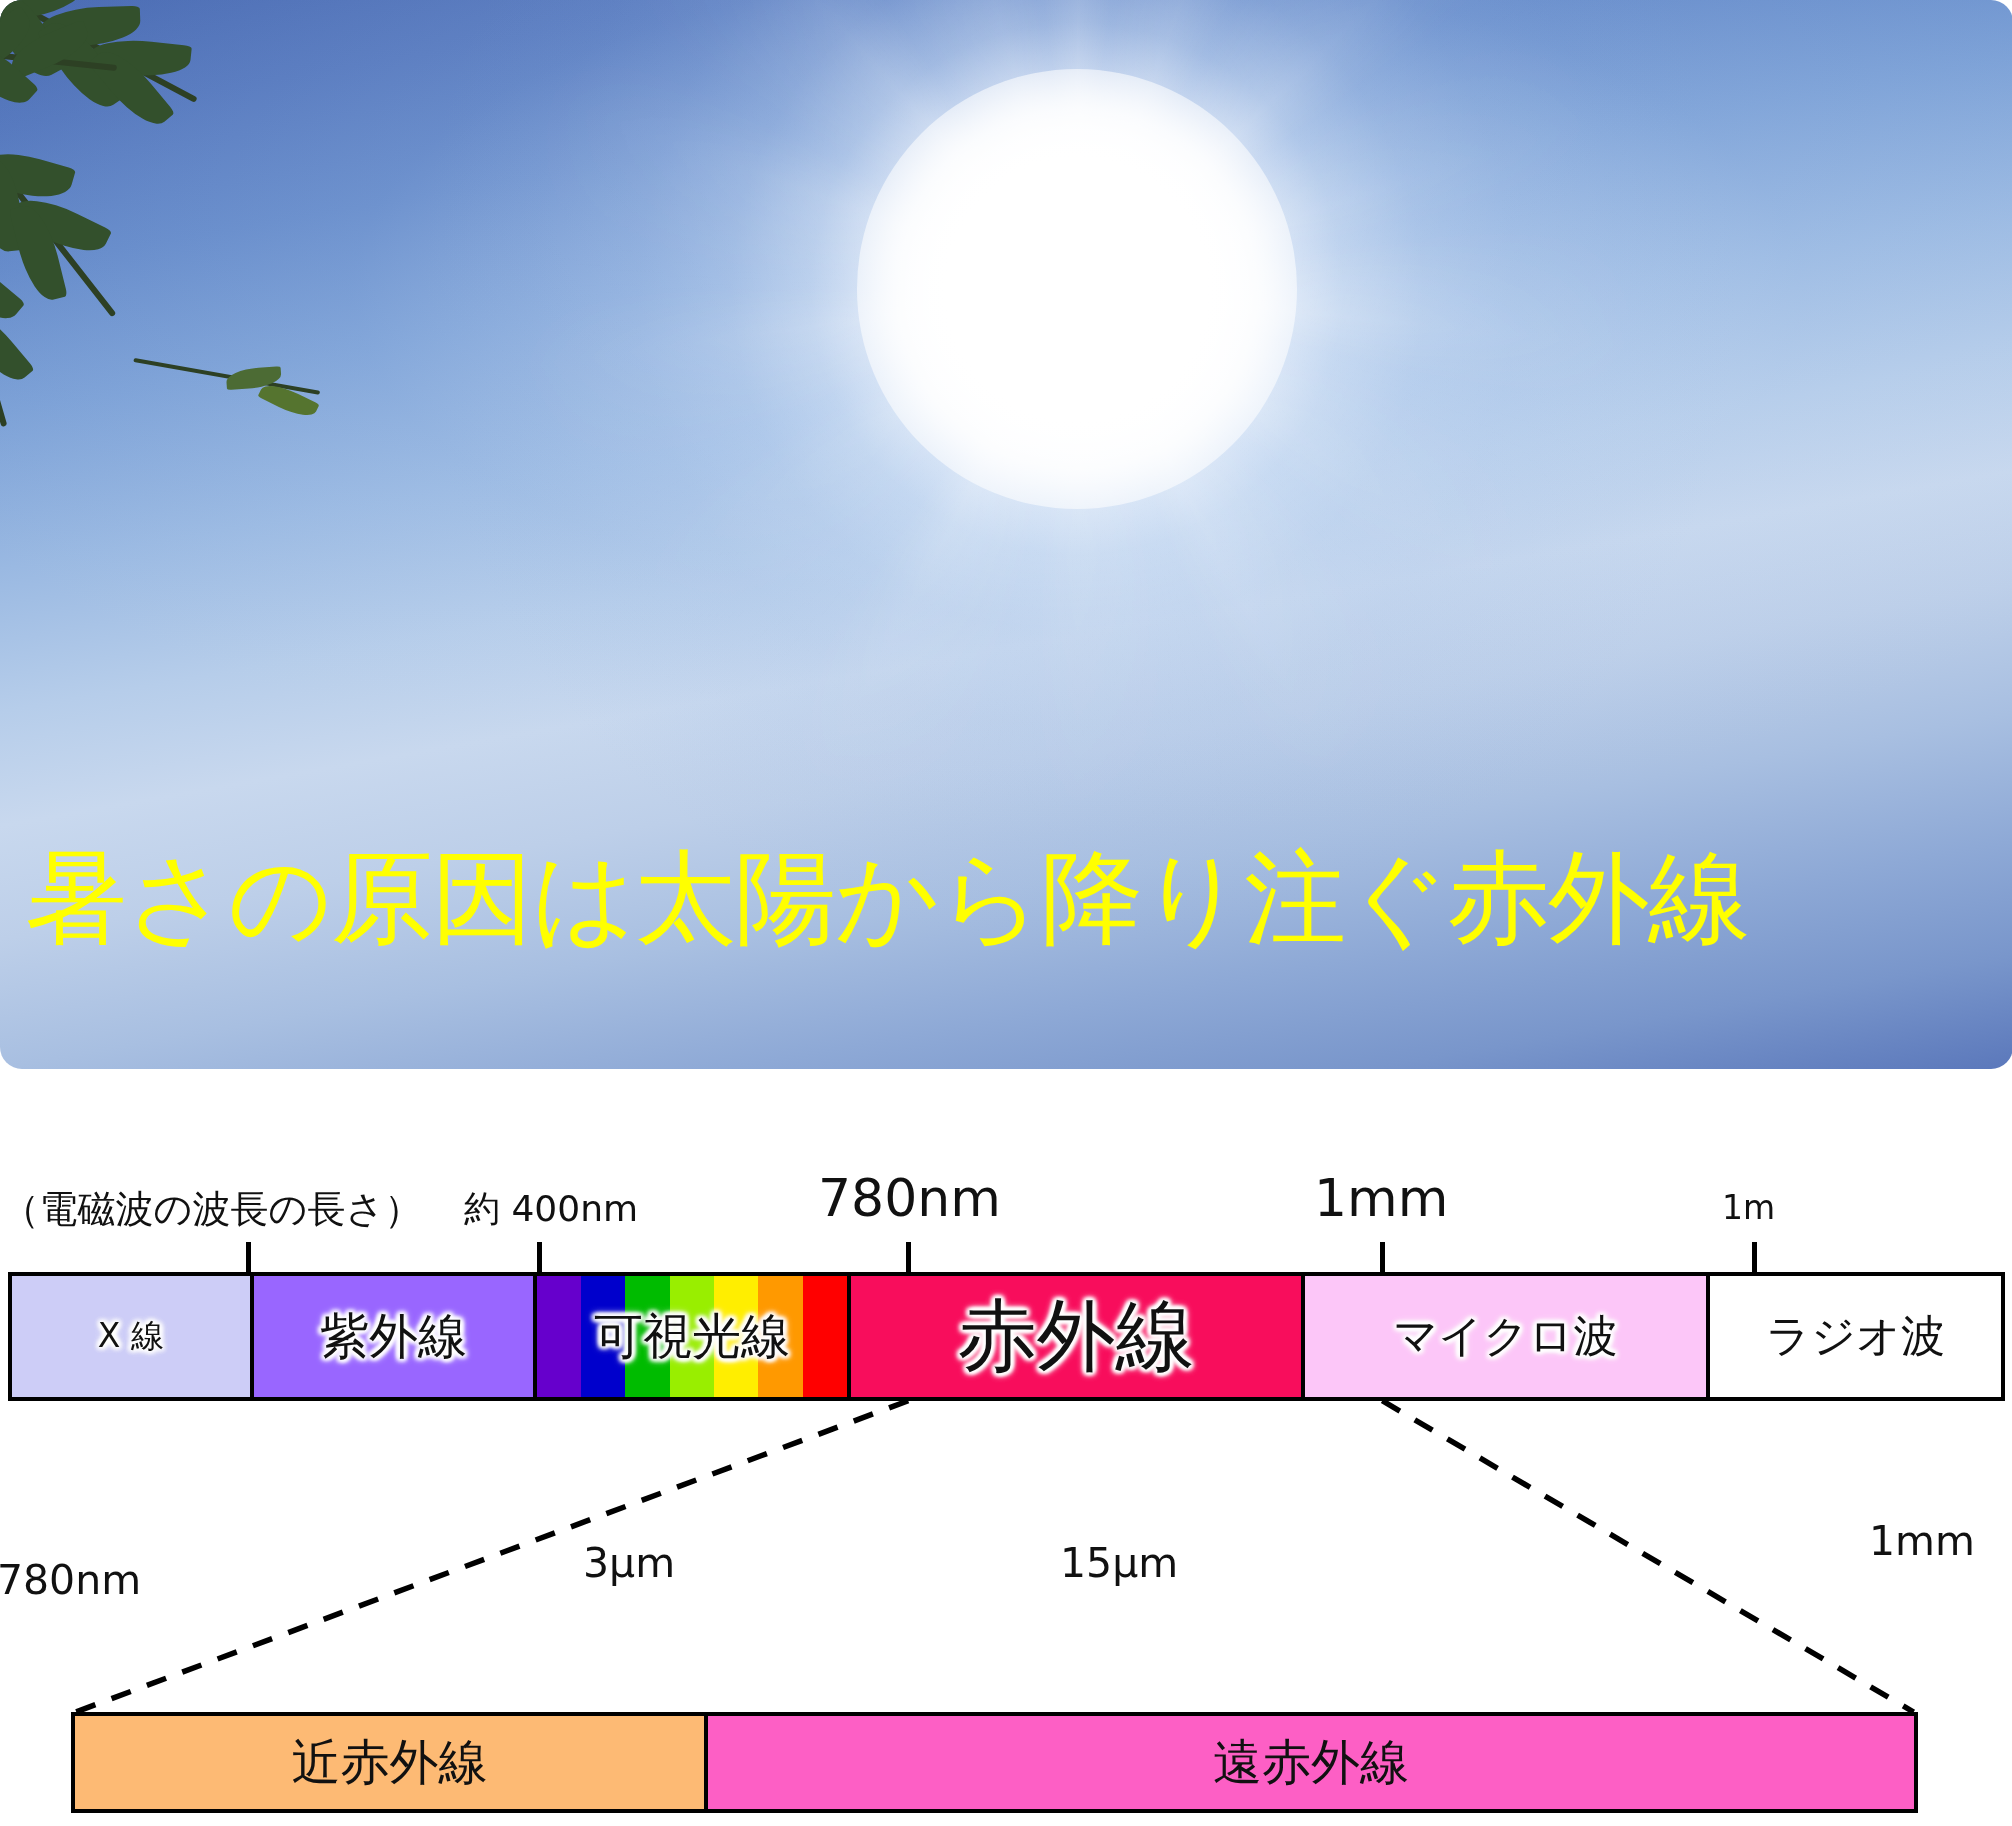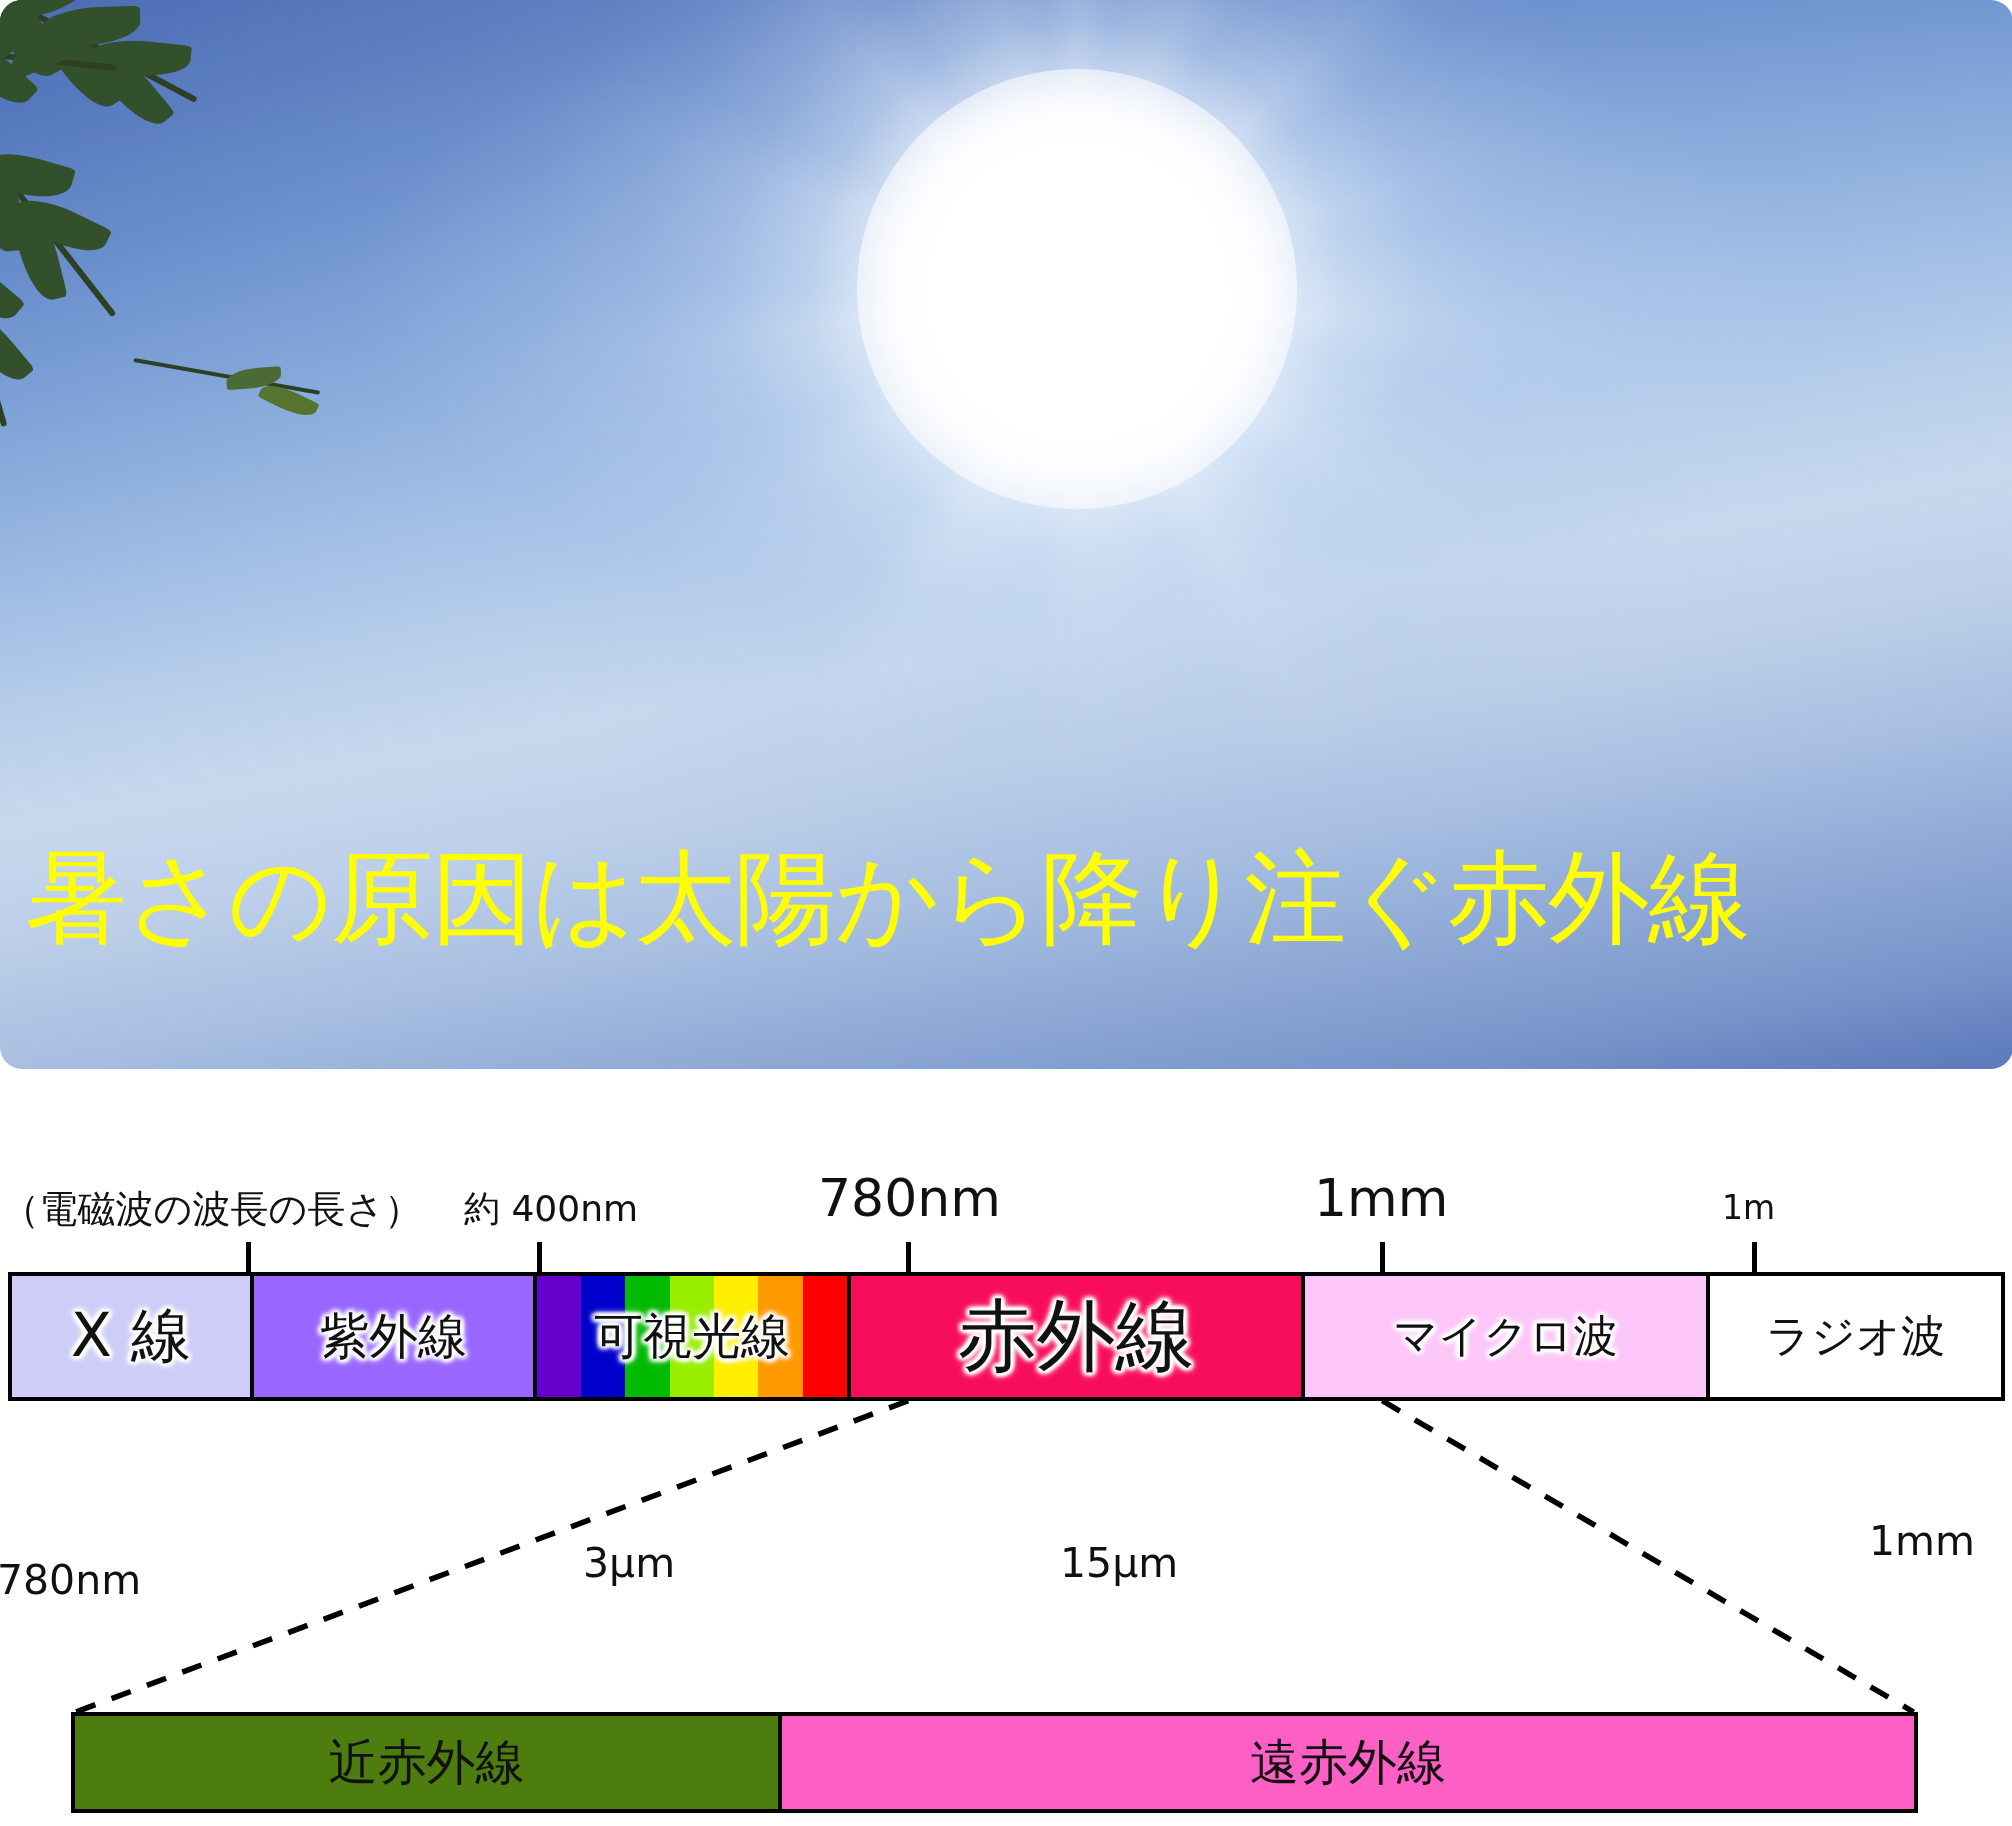--- a/index.html
+++ b/index.html
@@ -188,7 +188,7 @@
   <div id="spectrum-bar">
 
     <div class="band" style="width:238px;background:#cdcdf7;">
-      <span class="band-label" style="font-size:60px;">X 線</span>
+      <span class="band-label" style="font-size:33px;">X 線</span>
     </div>
 
     <div class="band" style="width:283px;background:#9966ff;">

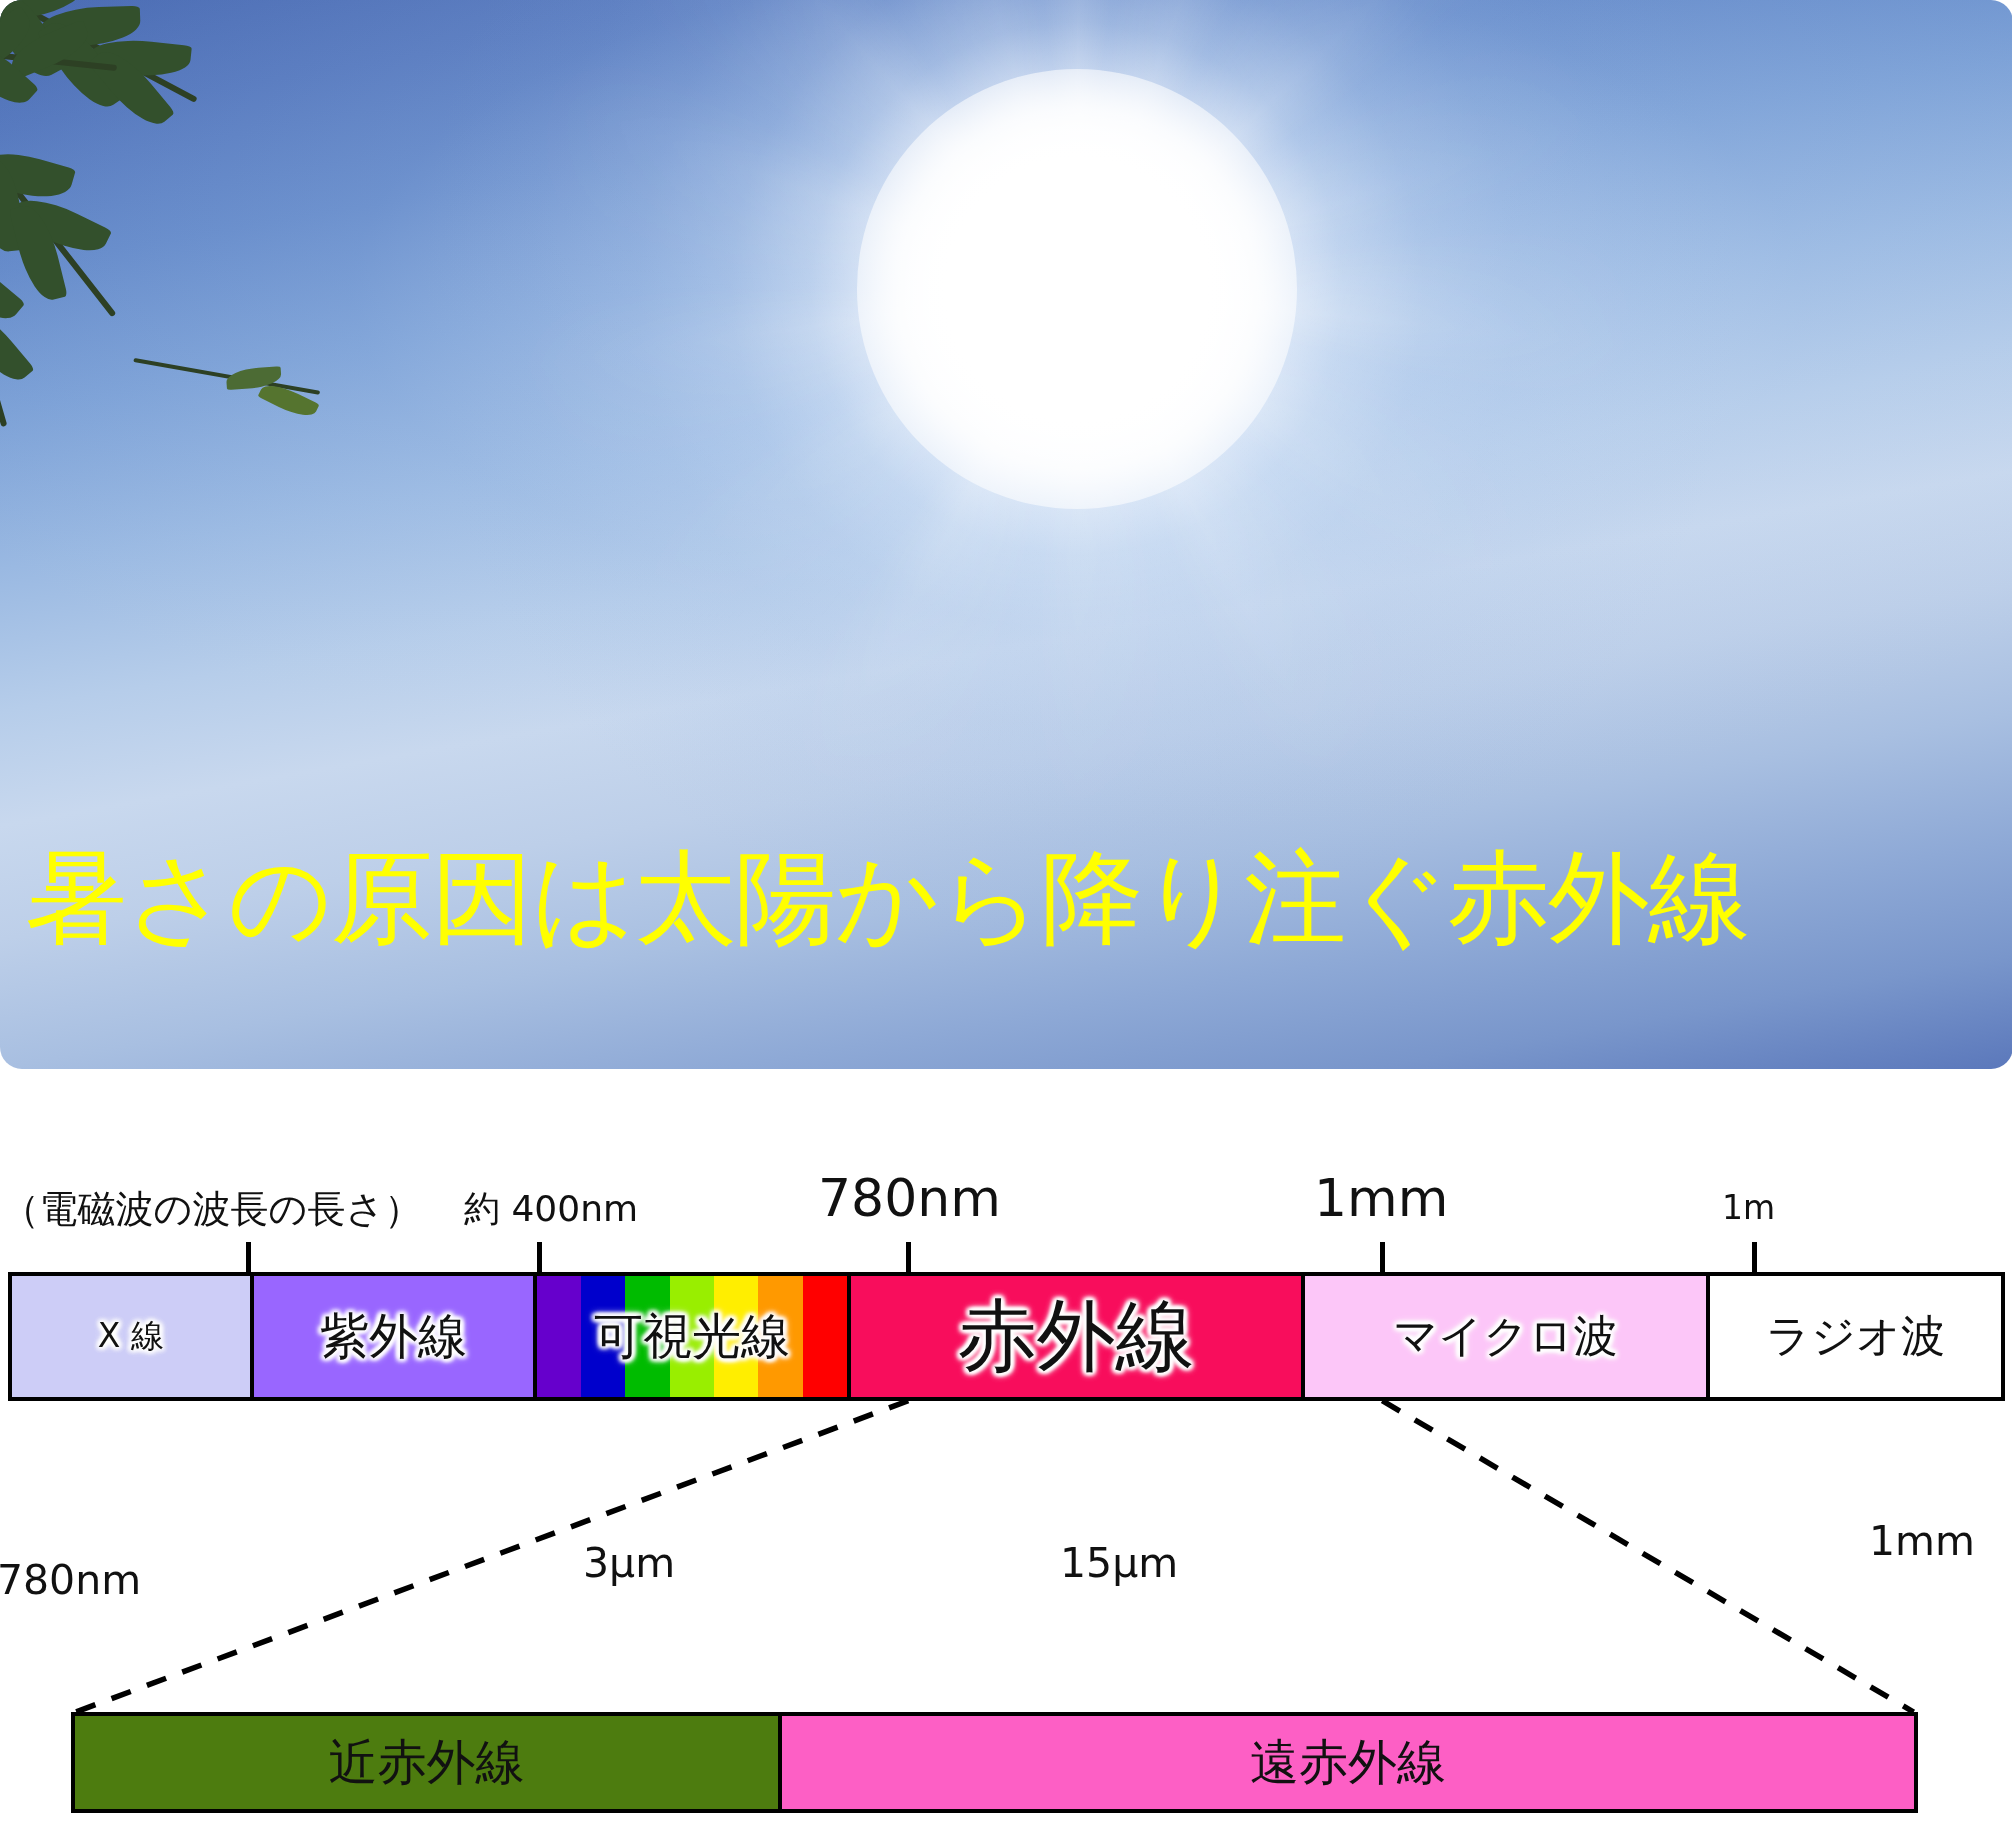--- a/index.html
+++ b/index.html
@@ -232,7 +232,7 @@
   <div class="tick-label" style="left:1869px;top:448px;font-size:41px;">1mm</div>
 
   <div id="ir-detail-bar">
-    <div class="ir-band" style="width:703px;background:#4d7c0f;">
+    <div class="ir-band" style="width:629px;background:#fdba74;">
       <span class="ir-label" style="font-size:49px;">近赤外線</span>
     </div>
     <div class="ir-band" style="flex:1;background:#fd5fc5;">

